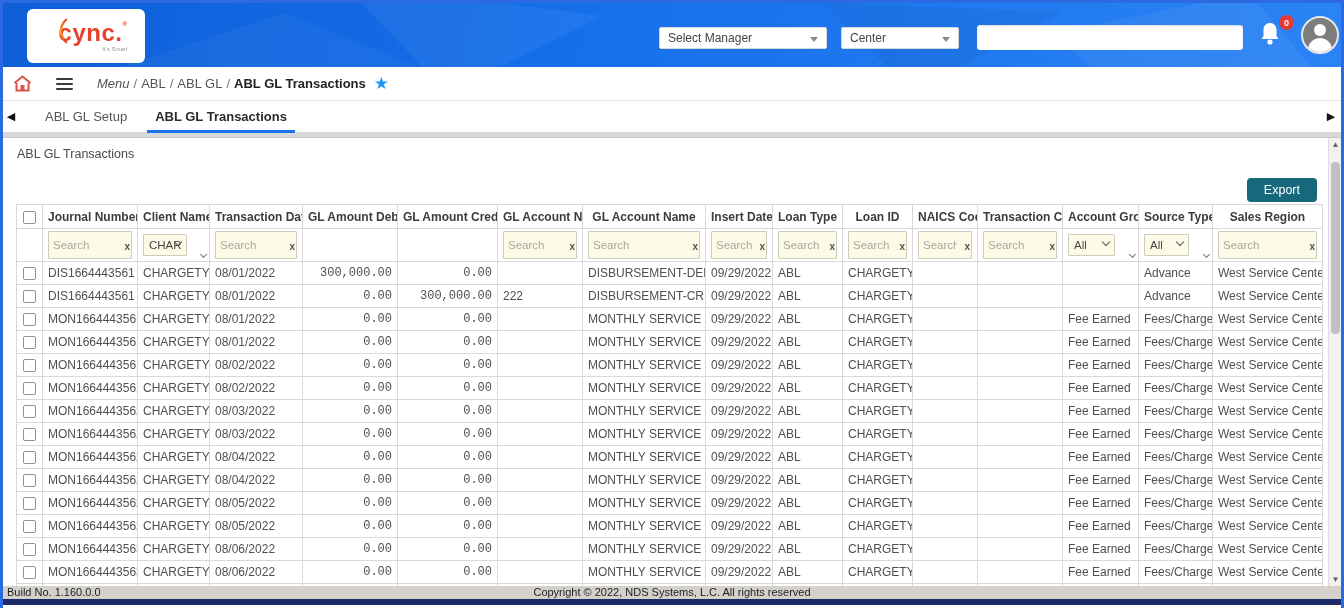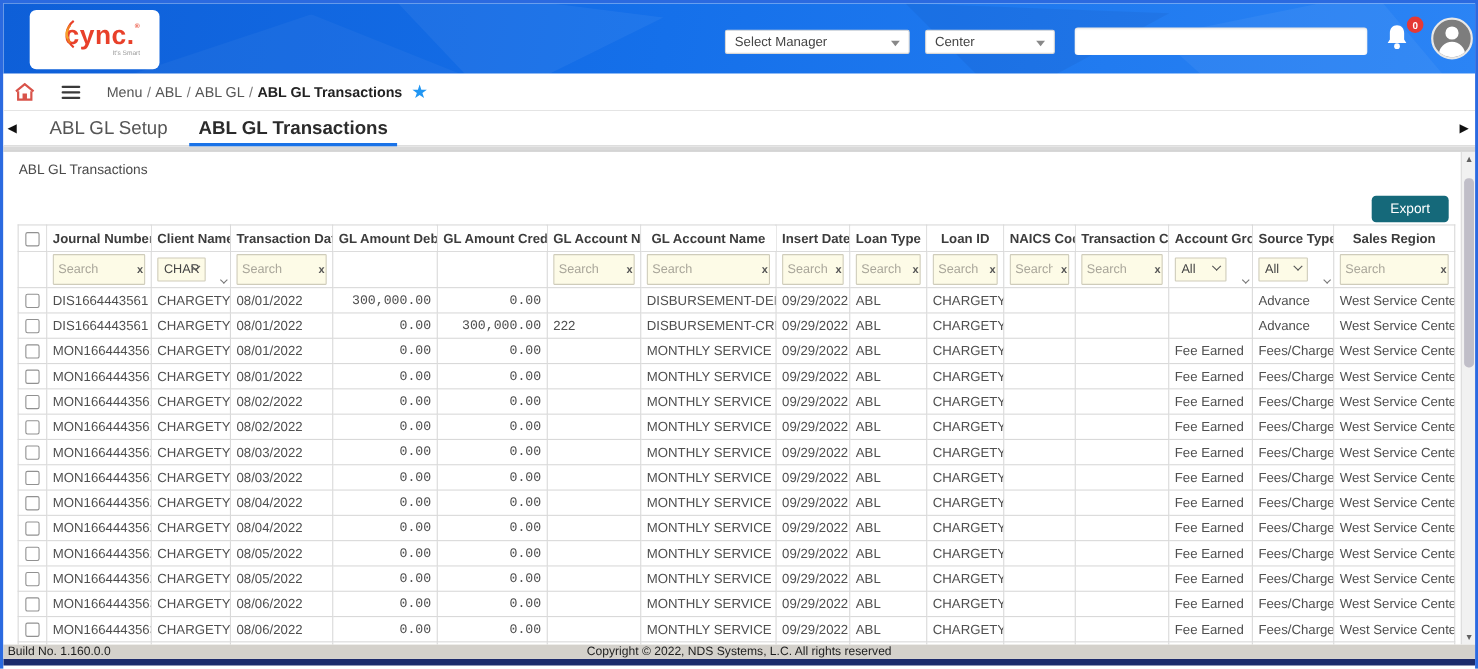--- a/index.html
+++ b/index.html
@@ -37,7 +37,7 @@
 
   
   .crumb-bar { position:relative; height:34px; background:#fff; border-bottom:1px solid #e4e4e4; display:flex; align-items:center; font-size:13px; color:#555; }
-  .crumb-left { display:flex; align-items:center; gap:24px; padding-left:10px; }
+  .crumb-left { display:flex; align-items:center; gap:24px; padding-left:10px;font-style:italic; }
   .hamburger { width:17px; height:12px; display:flex; flex-direction:column; justify-content:space-between; cursor:pointer; }
   .hamburger i { display:block; height:2px; background:#3a3a3a; border-radius:1px; }
   .crumb-sep { color:#777; margin:0 4px; }

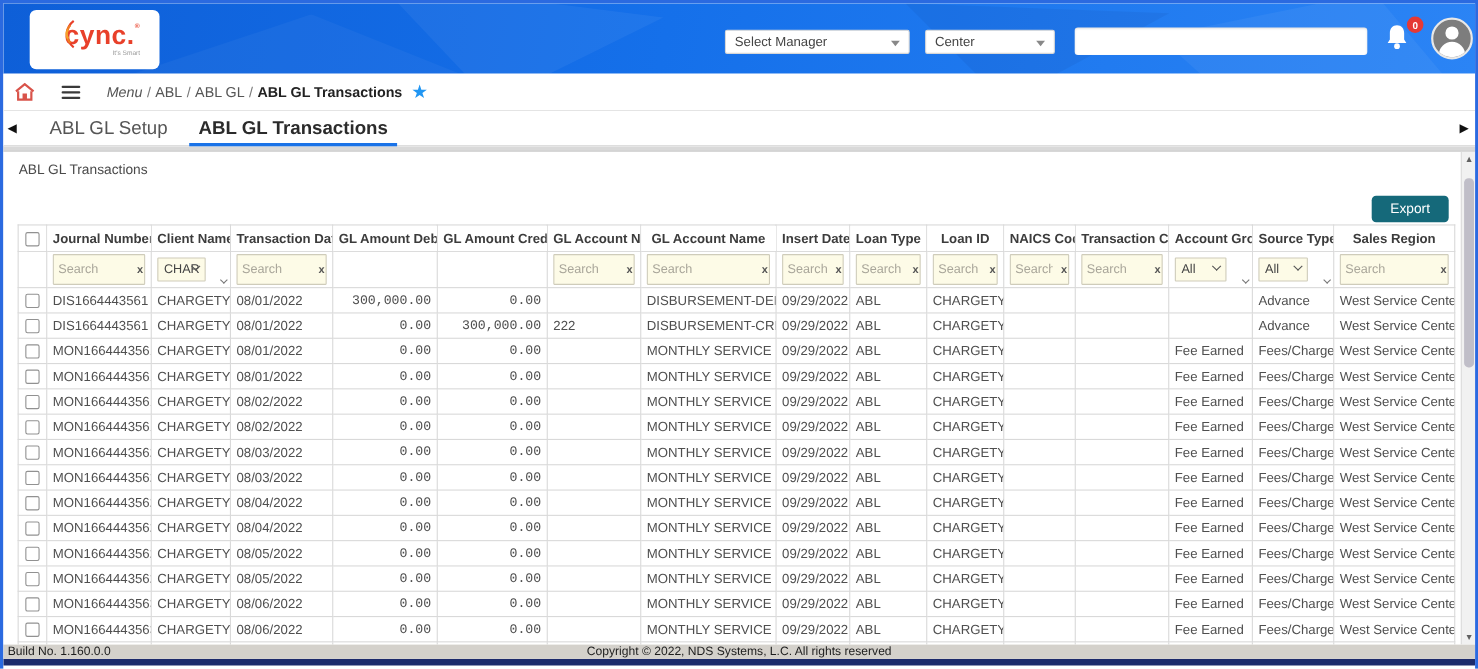--- a/index.html
+++ b/index.html
@@ -52,7 +52,7 @@
   .tab-bar { position:relative; height:32px; background:#fff; border-bottom:1px solid #d6d6d6; display:flex; align-items:stretch; }
   .tab-arrow { width:16px; display:flex; align-items:center; justify-content:center; color:#111; font-size:11px; cursor:pointer; }
   .tab-arrow.right { position:absolute; right:2px; top:0; height:100%; }
-  .tab { display:flex; align-items:center; padding:0 14px; font-size:17px; color:#555; cursor:pointer; position:relative; }
+  .tab { display:flex; align-items:center; padding:0 14px; font-size:13px; color:#555; cursor:pointer; position:relative; }
   .tab.active { color:#2b2b2b; font-weight:bold; }
   .tab.active::after { content:""; position:absolute; left:6px; right:6px; bottom:-1px; height:3px; background:#1a73e8; }
   .gray-strip { height:5px; background:#d9d9d9; border-bottom:1px solid #c9c9c9; }

